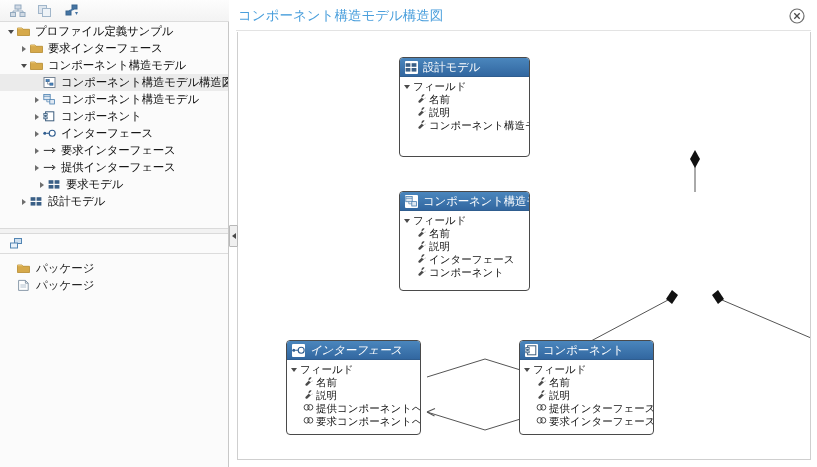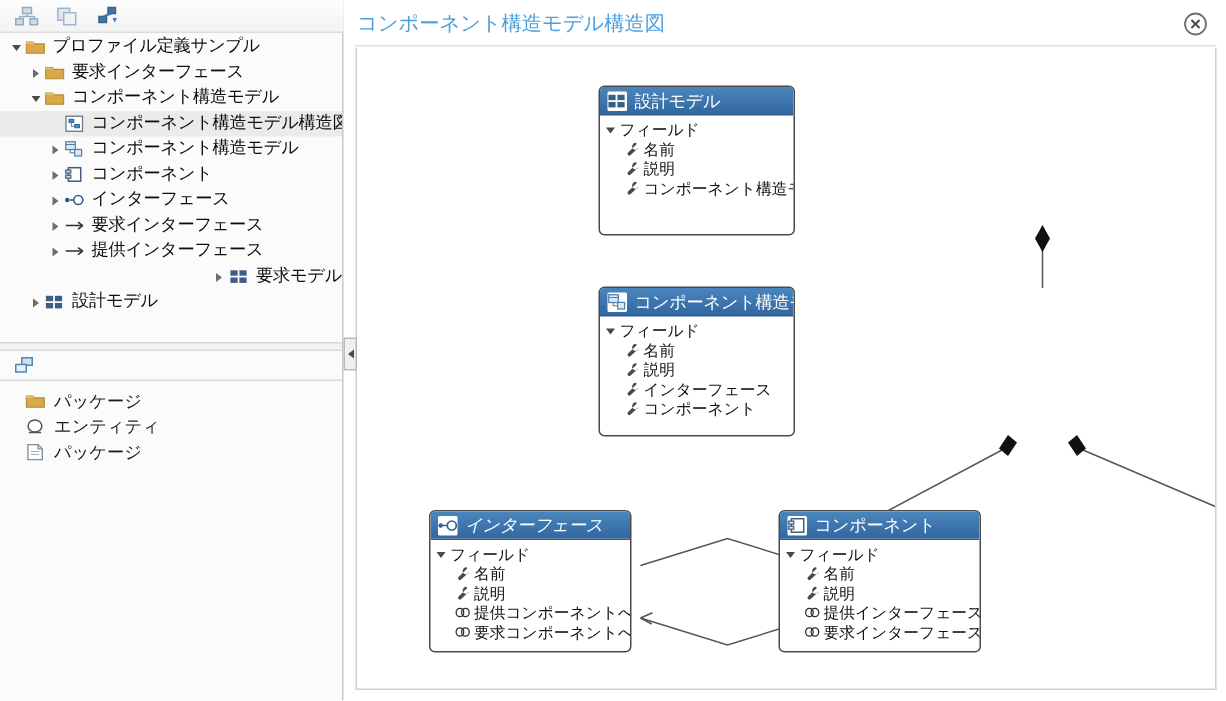--- a/index.html
+++ b/index.html
@@ -111,7 +111,7 @@
   .uml-body { padding:3px 2px 2px 3px; }
   .grp { display:flex; align-items:center; height:13px; font-size:10.5px; color:#111; }
   .grp .tri-d { margin-right:3px; margin-left:1px;}
-  .attr { display:flex; align-items:center; height:13px; padding-left:13px; font-size:10.5px; color:#111; white-space:nowrap;}
+  .attr { display:flex; height:13px; padding-left:13px; font-size:10.5px; color:#111; white-space:nowrap;}
   .attr .aico { width:11px; min-width:11px; height:11px; margin-right:2px; display:flex; align-items:center; justify-content:center;}
 
   

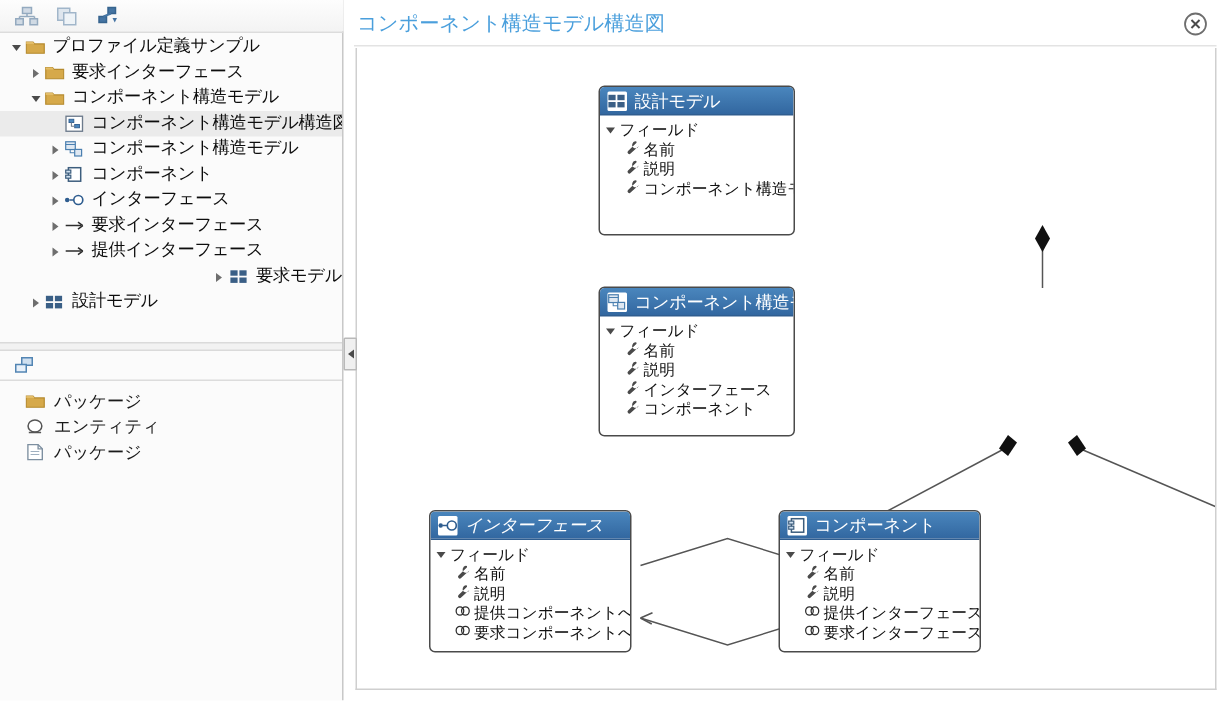--- a/index.html
+++ b/index.html
@@ -262,7 +262,7 @@
           </span>
           <span class="tlabel">提供インターフェース</span>
         </div>
-        <div class="trow" style="padding-left: 18px; justify-content: flex-end;">
+        <div class="trow" style="padding-left: 36px;">
           <span class="twist">
             <span class="tri-r"></span>
           </span>

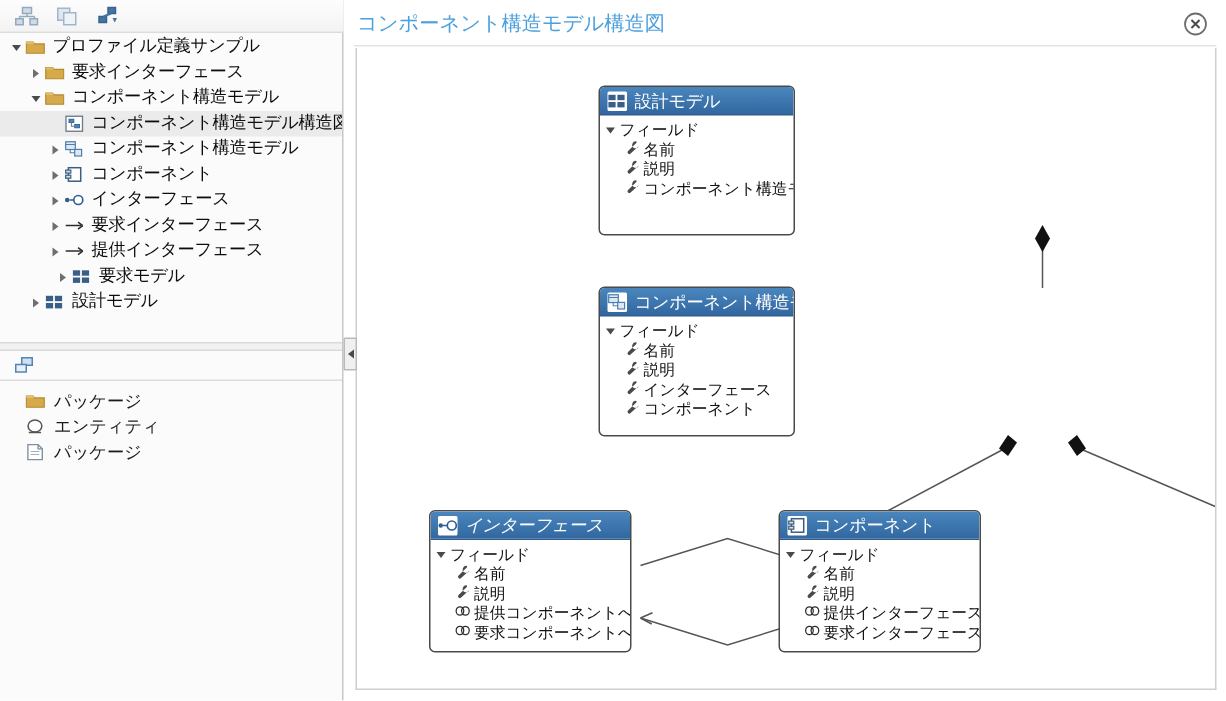--- a/index.html
+++ b/index.html
@@ -61,7 +61,7 @@
   }
   .palette-body { position:absolute; left:0; top:255px; width:228px; height:212px; background:#fbfbfb; padding-top:5px;}
   .prow {
-    height:17px; line-height:17px; display:flex; align-items:flex-start;
+    height:17px; line-height:17px; display:flex; align-items:center;
     padding-left:16px; font-size:11.5px; white-space:nowrap; cursor:default;
   }
   .prow .ticon { margin-right:5px; }

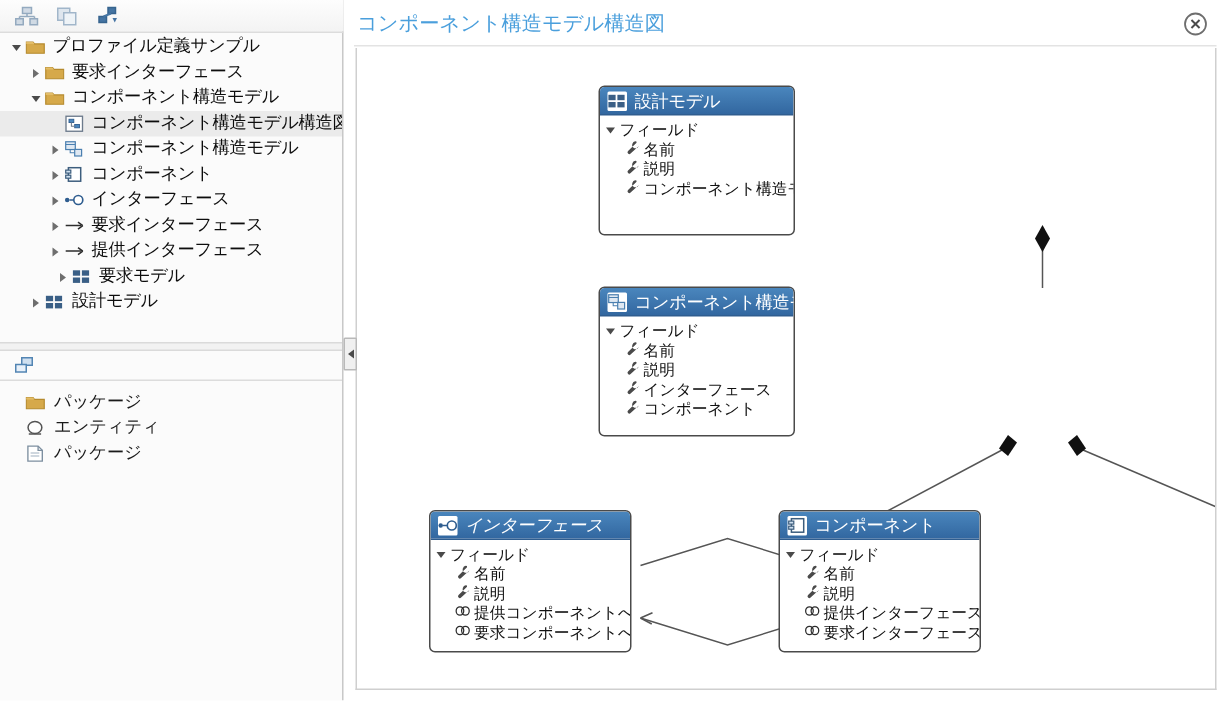--- a/index.html
+++ b/index.html
@@ -316,15 +316,6 @@
         <div class="prow">
           <span class="ticon">
             <svg width="13" height="13" viewBox="0 0 13 13">
-              <ellipse cx="6.3" cy="6" rx="4.6" ry="4" fill="#ffffff" stroke="#555" stroke-width="1"></ellipse>
-              <line x1="2.2" y1="10.4" x2="10.4" y2="10.4" stroke="#555" stroke-width="1"></line>
-            </svg>
-          </span>
-          <span>エンティティ</span>
-        </div>
-        <div class="prow">
-          <span class="ticon">
-            <svg width="13" height="13" viewBox="0 0 13 13">
               <path d="M1.6 1.4 L8.4 1.4 L11.2 4.2 L11.2 11.4 L1.6 11.4 Z" fill="#ffffff" stroke="#7d8fa0" stroke-width=".9"></path>
               <path d="M8.4 1.4 L8.4 4.2 L11.2 4.2" fill="none" stroke="#7d8fa0" stroke-width=".9"></path>
               <path d="M3.4 6 L9.2 6 M3.4 8 L9.2 8" stroke="#9fb0c0" stroke-width=".8"></path>

